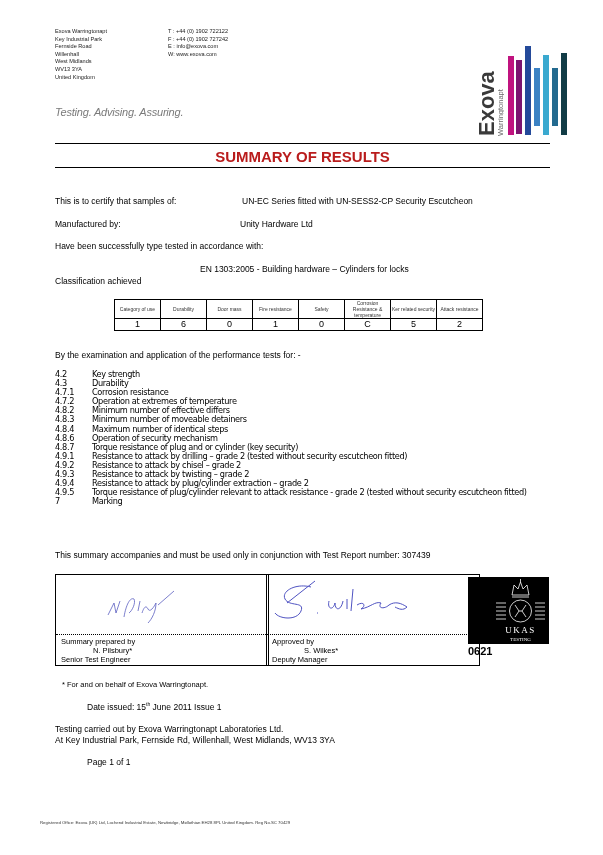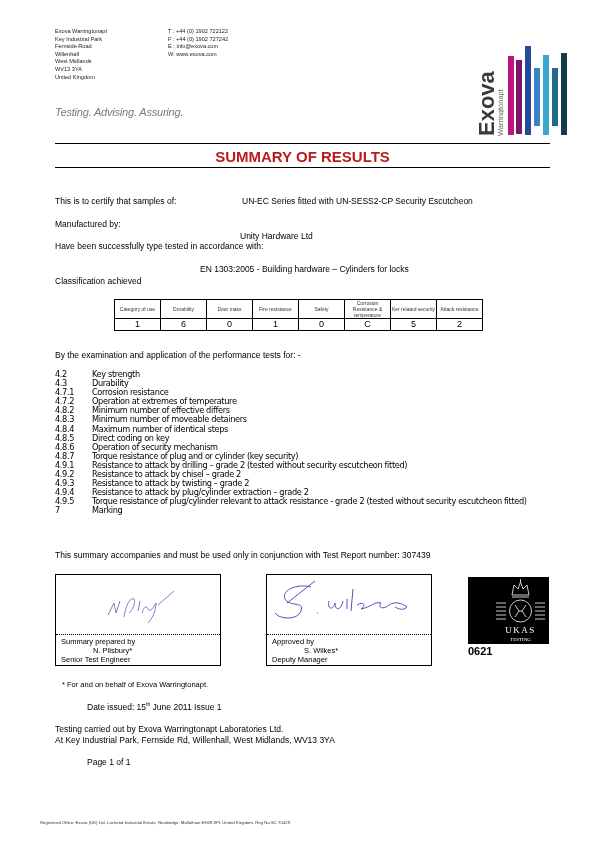--- a/index.html
+++ b/index.html
@@ -72,7 +72,7 @@
 <div class="abs t9" style="left:55px;top:196px;">This is to certify that samples of:</div>
 <div class="abs t9 bold" style="left:210px;top:196px;">UN-EC Series fitted with UN-SESS2-CP Security Escutcheon</div>
 <div class="abs t9" style="left:55px;top:219px;">Manufactured by:</div>
-<div class="abs t9 bold" style="left:208px;top:231px;">Unity Hardware Ltd</div>
+<div class="abs t9 bold" style="left:208px;top:219px;">Unity Hardware Ltd</div>
 <div class="abs t9" style="left:55px;top:241px;">Have been successfully type tested in accordance with:</div>
 <div class="abs t9 bold" style="left:168px;top:264px;">EN 1303:2005 - Building hardware – Cylinders for locks</div>
 <div class="abs t9" style="left:55px;top:276px;">Classification achieved</div>

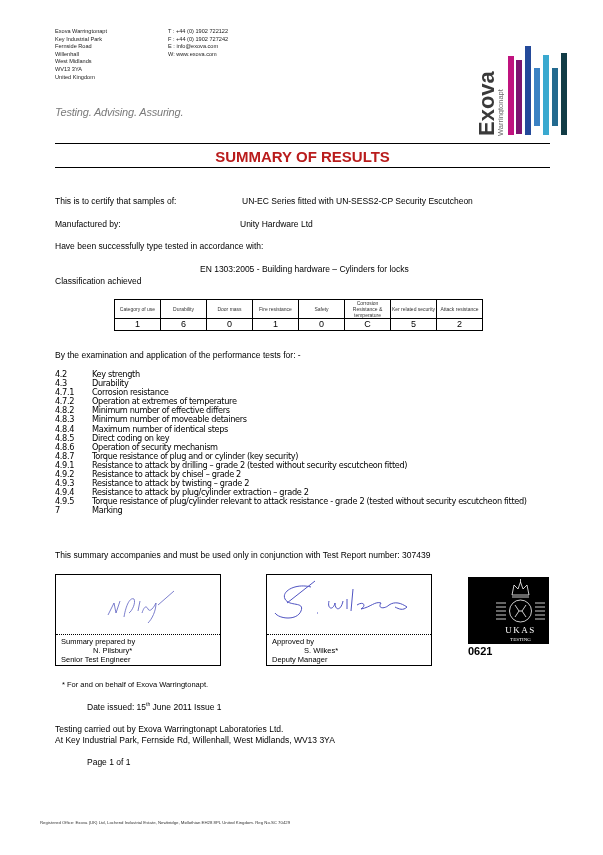--- a/index.html
+++ b/index.html
@@ -134,10 +134,6 @@
       <span>Maximum number of identical steps</span>
     </div>
   <div class="row">
-      <span class="num">4.8.5</span>
-      <span>Direct coding on key</span>
-    </div>
-  <div class="row">
       <span class="num">4.8.6</span>
       <span>Operation of security mechanism</span>
     </div>

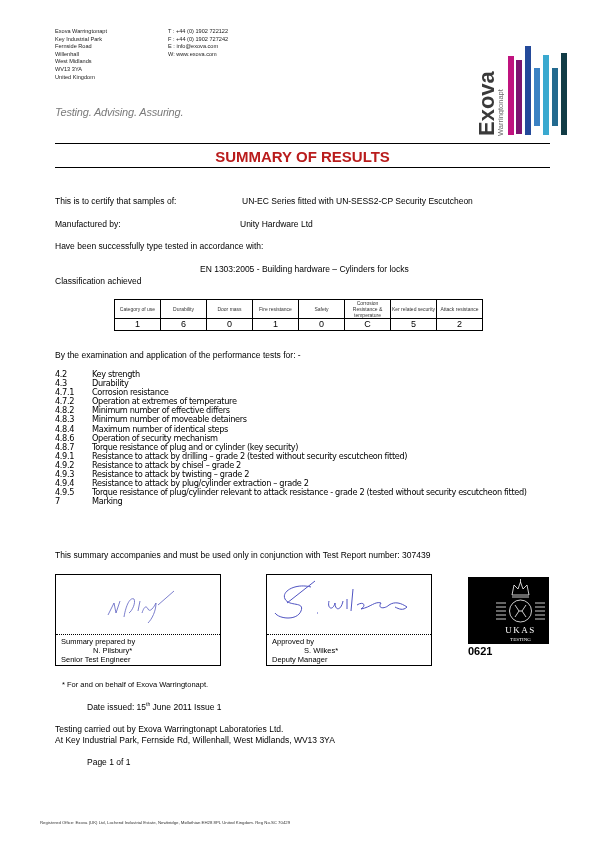--- a/index.html
+++ b/index.html
@@ -22,7 +22,7 @@
   .tests { left:55px; top:370px; font-size:8.2px; line-height:9.1px; font-family:"DejaVu Sans", sans-serif; letter-spacing:-0.35px; }
   .tests .row { display:flex; }
   .tests .num { width:37px; }
-  .sigbox { border:1px solid #000; }
+  .sigbox { border:1px solid #000;padding-left:48px; }
   .sigline { position:absolute; left:0; right:0; top:59px; border-top:1.5px dotted #000; }
   .sigtext { position:absolute; left:5px; top:62px; font-size:7.5px; line-height:9px; }
   .ukas { left:468px; top:577px; width:57px; height:67px; background:#000;padding-left:24px; }

